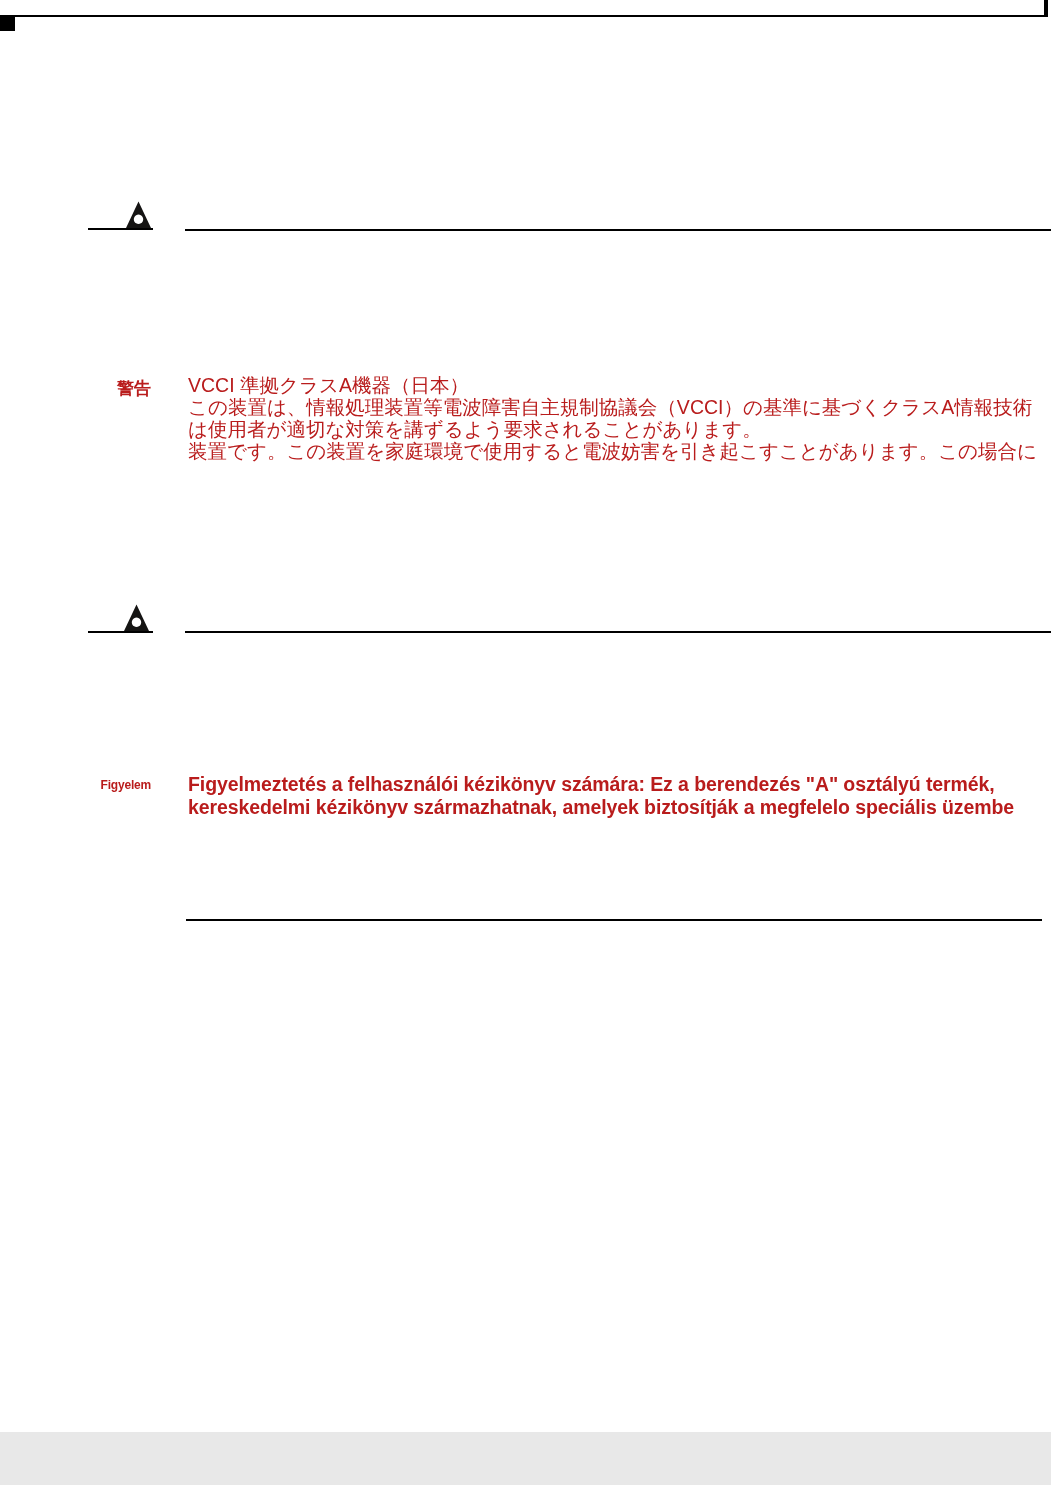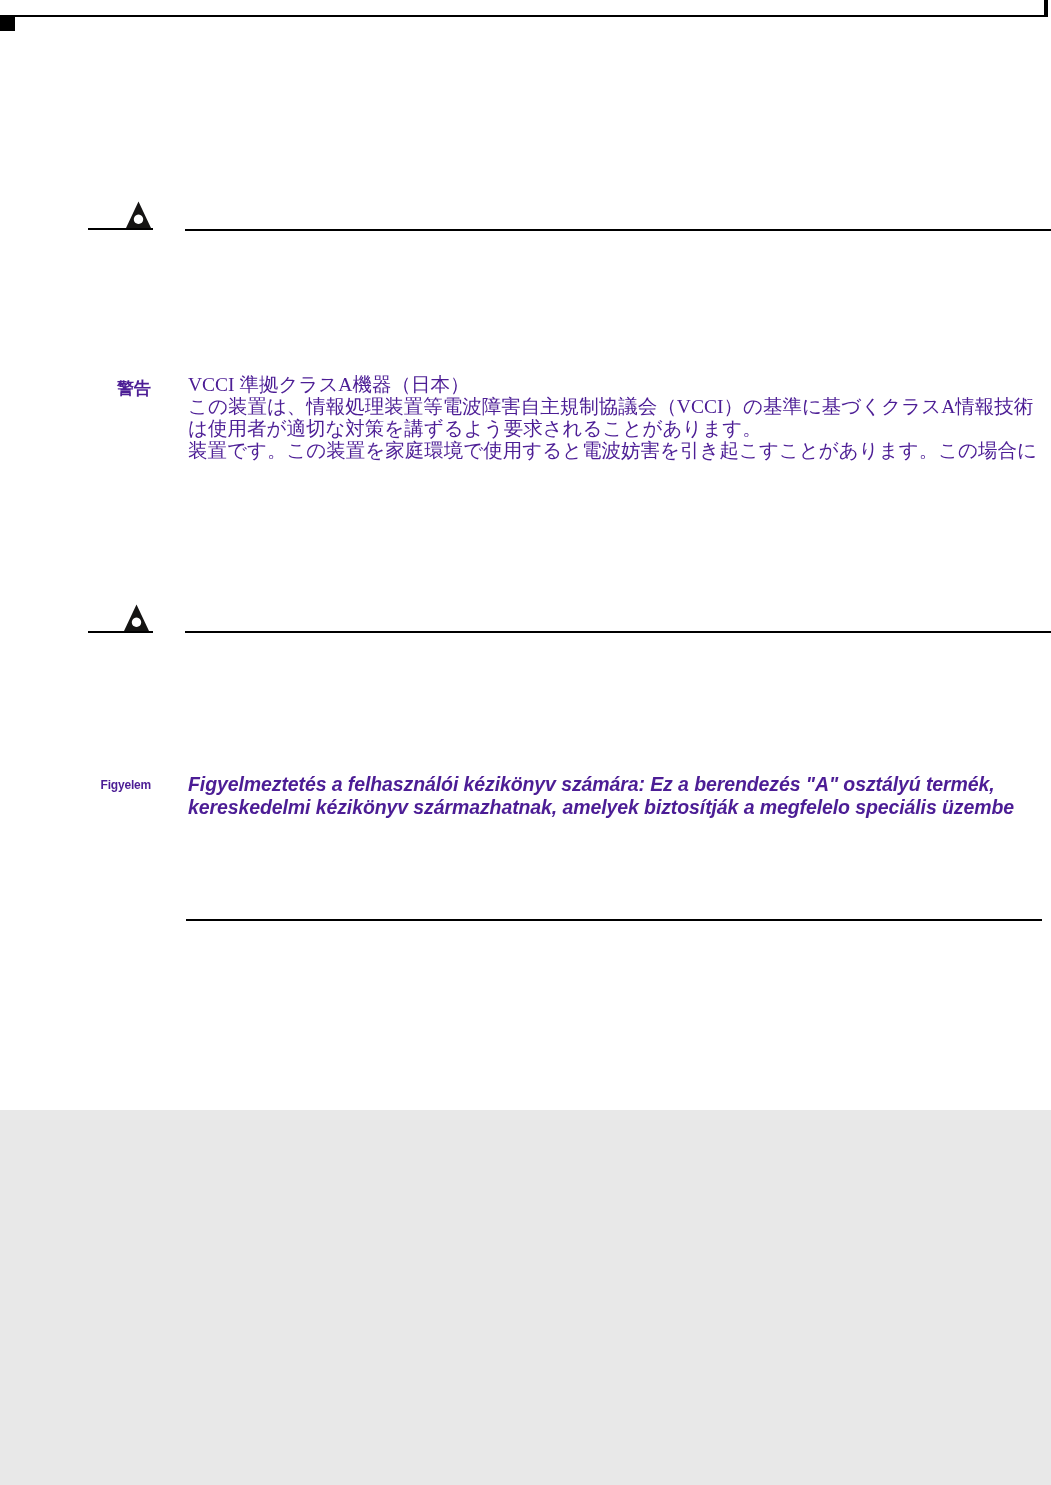--- a/index.html
+++ b/index.html
@@ -10,11 +10,11 @@
   .page {
     position: relative;
     width: 1051px;
-    height: 1110px;
+    height: 1432px;
     background: #ffffff;
     overflow: hidden;
     font-family: "Liberation Sans", "DejaVu Sans", sans-serif;
-    color: #4c1d95;
+    color: #b91c1c;
   }
 
   

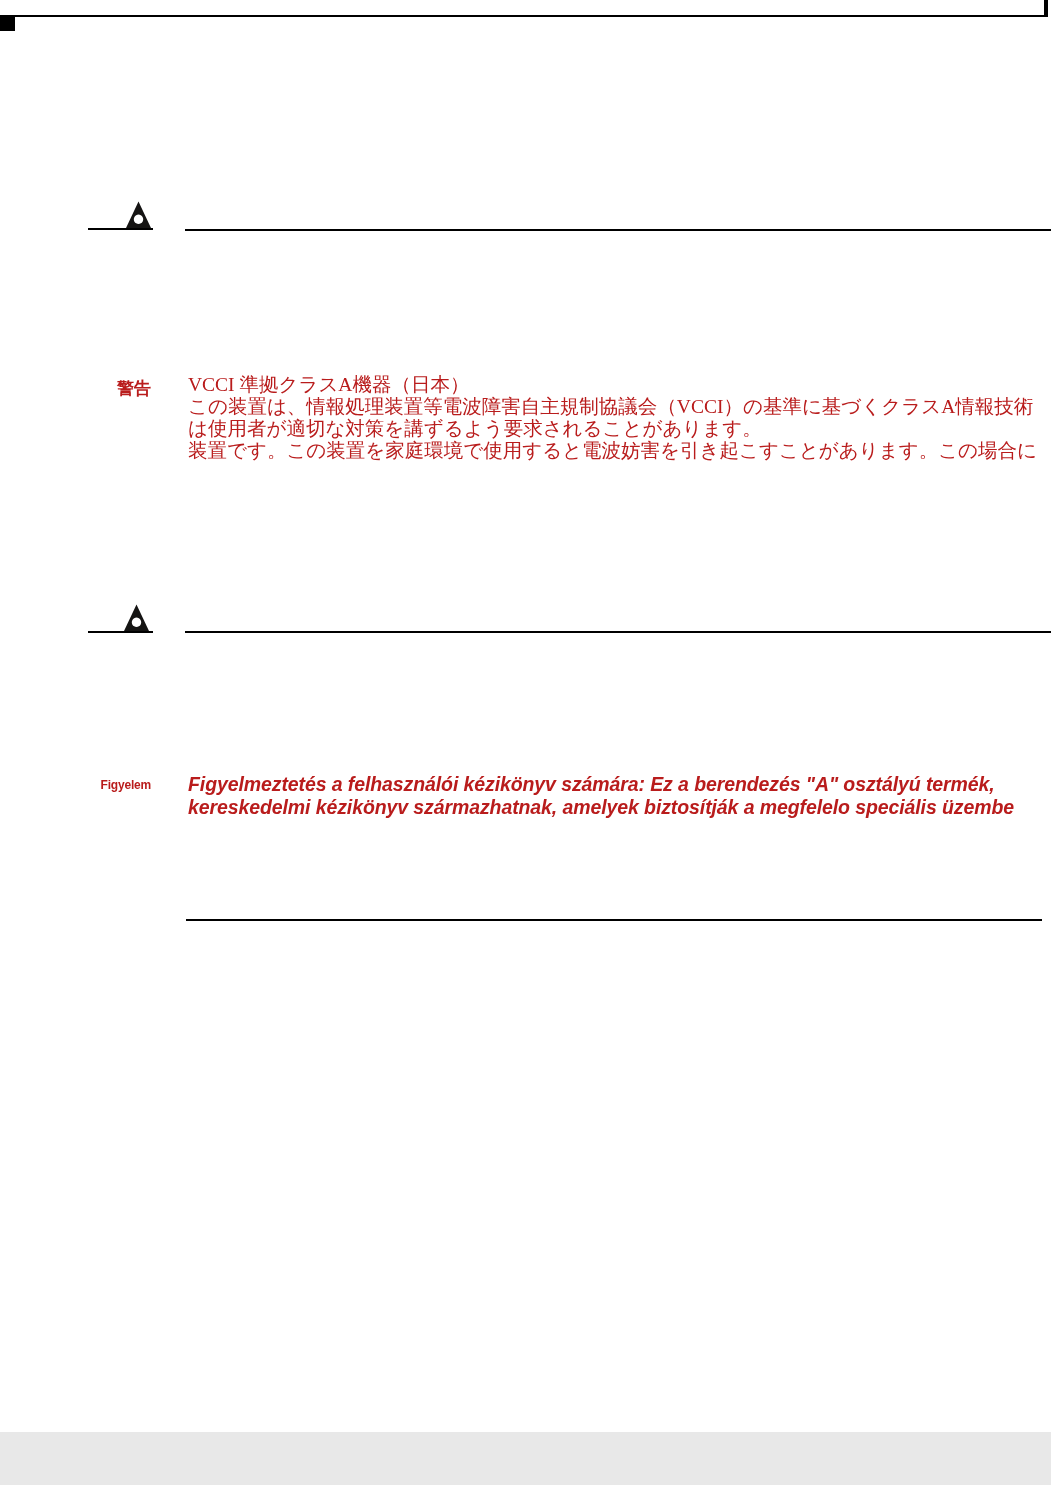--- a/index.html
+++ b/index.html
@@ -80,7 +80,7 @@
     top: 374px;
     font-size: 19.5px; line-height: 22px; font-weight: 400;
   }
-  .body-jp .warn-line { white-space: nowrap; font-family: Liberation Serif, serif; }
+  .body-jp .warn-line { white-space: nowrap; }
   .body-hu {
     top: 773px;
     font-size: 19.5px; line-height: 23.2px; font-weight: 700;

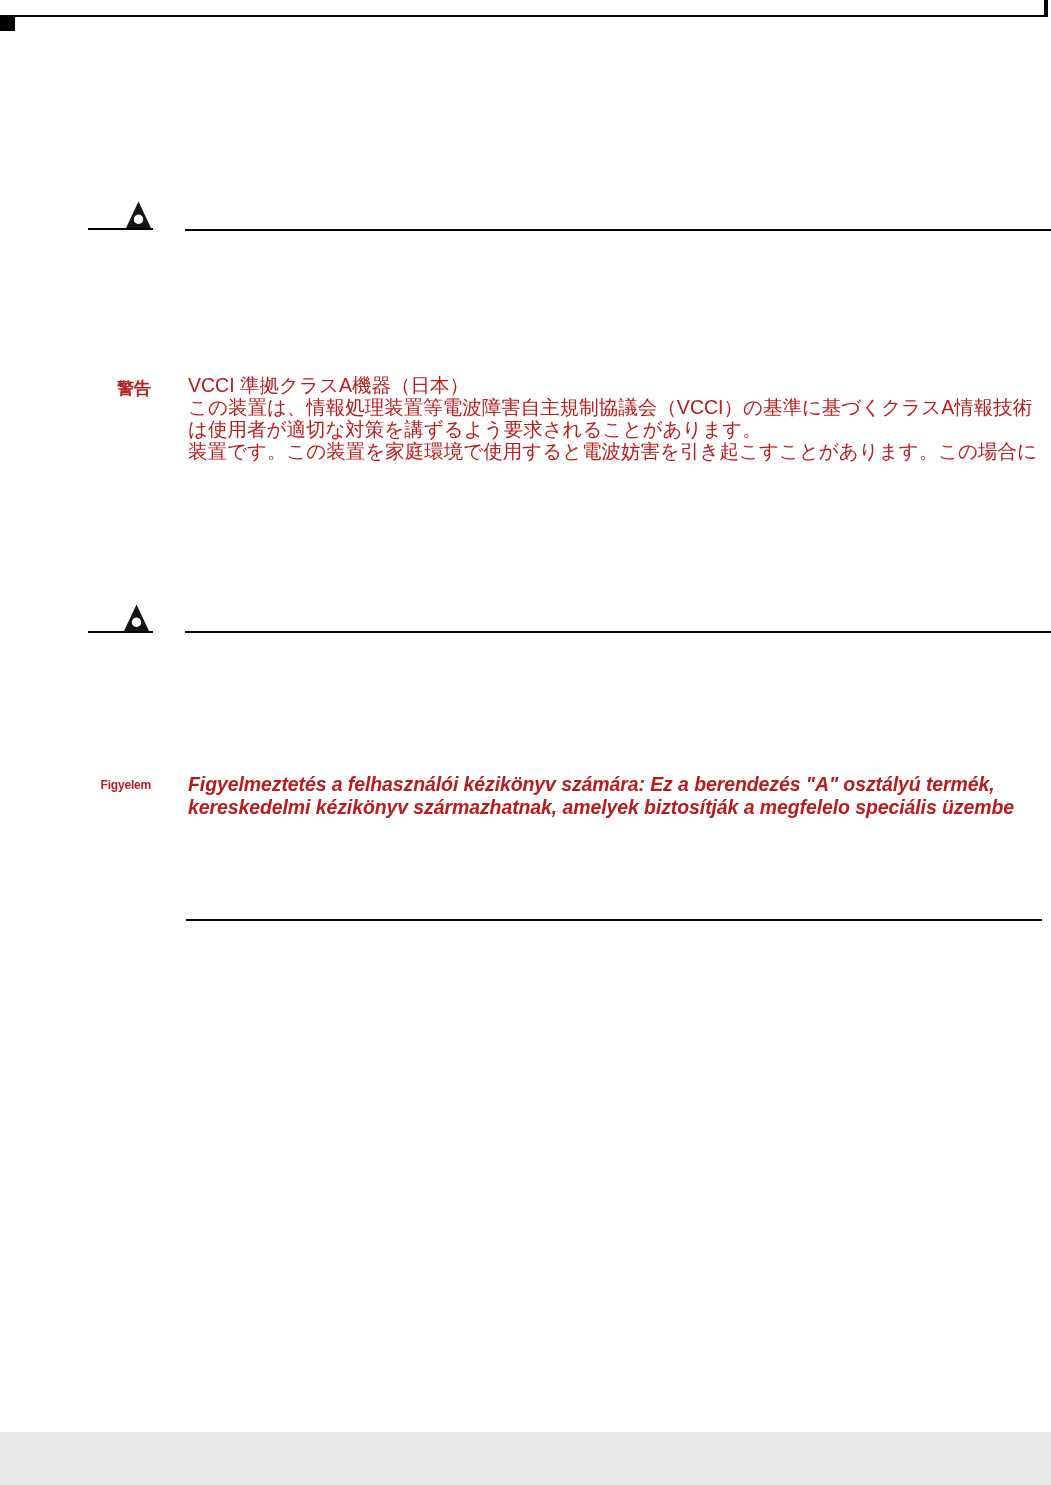--- a/index.html
+++ b/index.html
@@ -86,7 +86,7 @@
     font-size: 19.5px; line-height: 23.2px; font-weight: 700;
     letter-spacing: -0.1px;
   }
-  .body-hu .warn-line { white-space: nowrap; font-style: italic; }
+  .body-hu .warn-line { white-space: nowrap; }
 
   
   .closing-rule {

